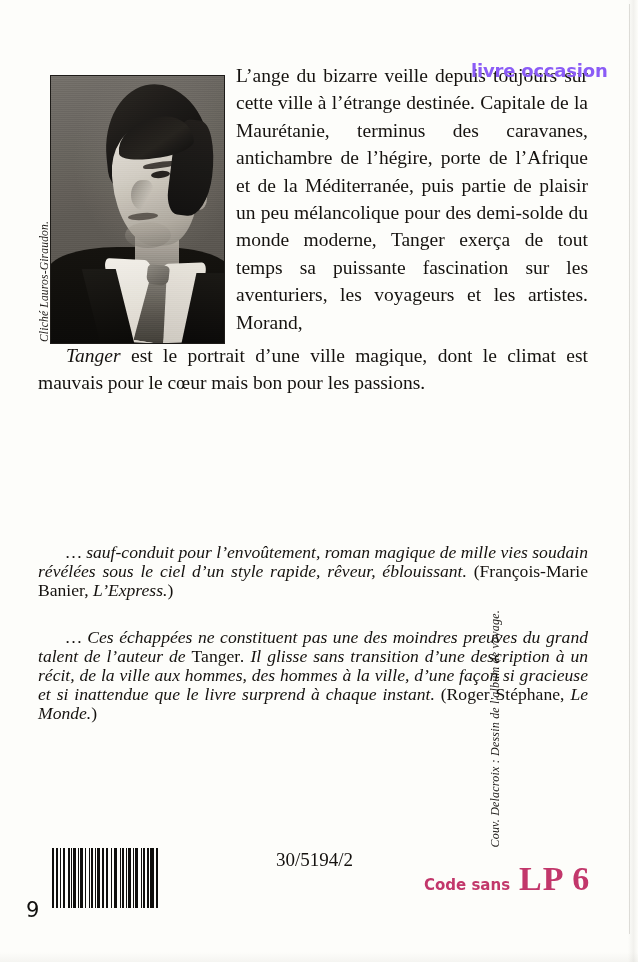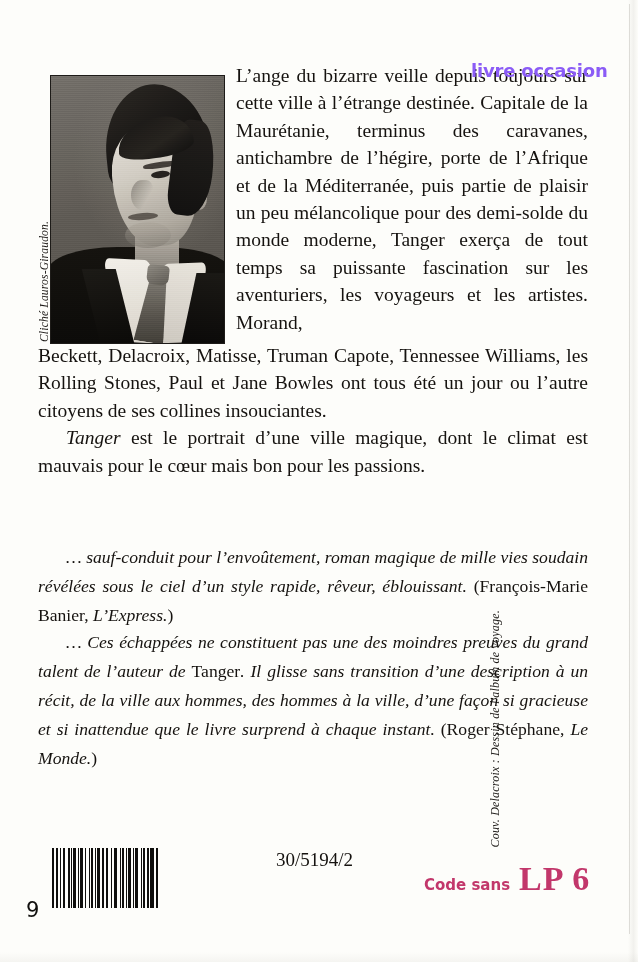--- a/index.html
+++ b/index.html
@@ -388,7 +388,6 @@
   <div class="bodytext" id="para-wrap-col">L’ange du bizarre veille depuis toujours sur cette ville à l’étrange destinée. Capitale de la Maurétanie, terminus des caravanes, antichambre de l’hégire, porte de l’Afrique et de la Méditerranée, puis partie de plaisir un peu mélancolique pour des demi-solde du monde moderne, Tanger exerça de tout temps sa puissante fascination sur les aventuriers, les voyageurs et les artistes. Morand,</div>
 
   <div class="bodytext" id="para-full">
-    <p>Beckett, Delacroix, Matisse, Truman Capote, Tennessee Williams, les Rolling Stones, Paul et Jane Bowles ont tous été un jour ou l’autre citoyens de ses collines insouciantes.</p>
     <p class="indent"><span class="ital">Tanger</span><span> est le portrait d’une ville magique, dont le climat est mauvais pour le cœur mais bon pour les passions.</span></p>
   </div>
 

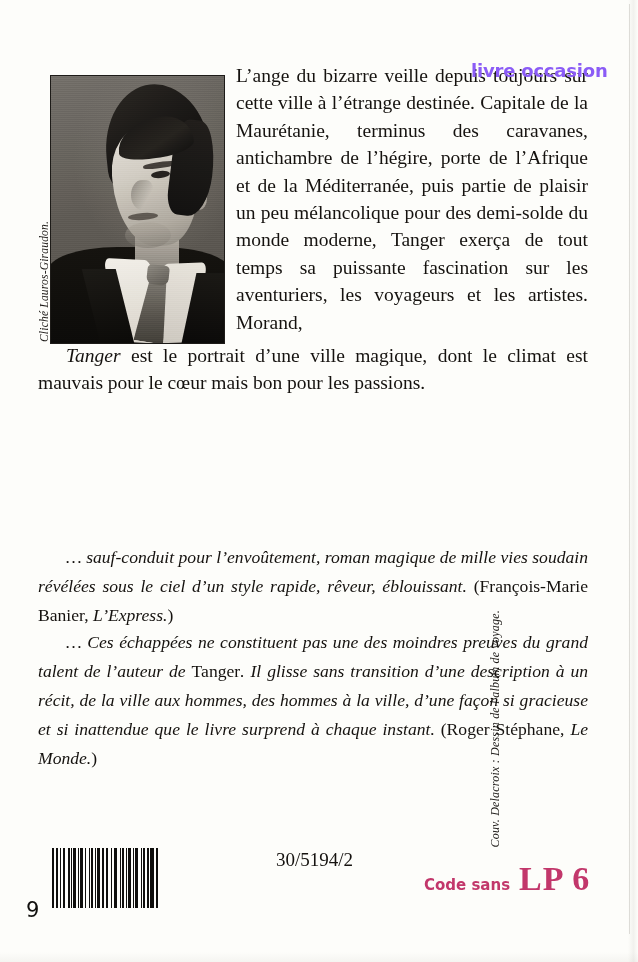--- a/index.html
+++ b/index.html
@@ -262,7 +262,7 @@
     text-align: justify;
     font-style: italic;
     font-size: 17.6px;
-    line-height: 29px;
+    line-height: 19px;
     color: #15120f;
     text-indent: 28px;
     width: 550px;

